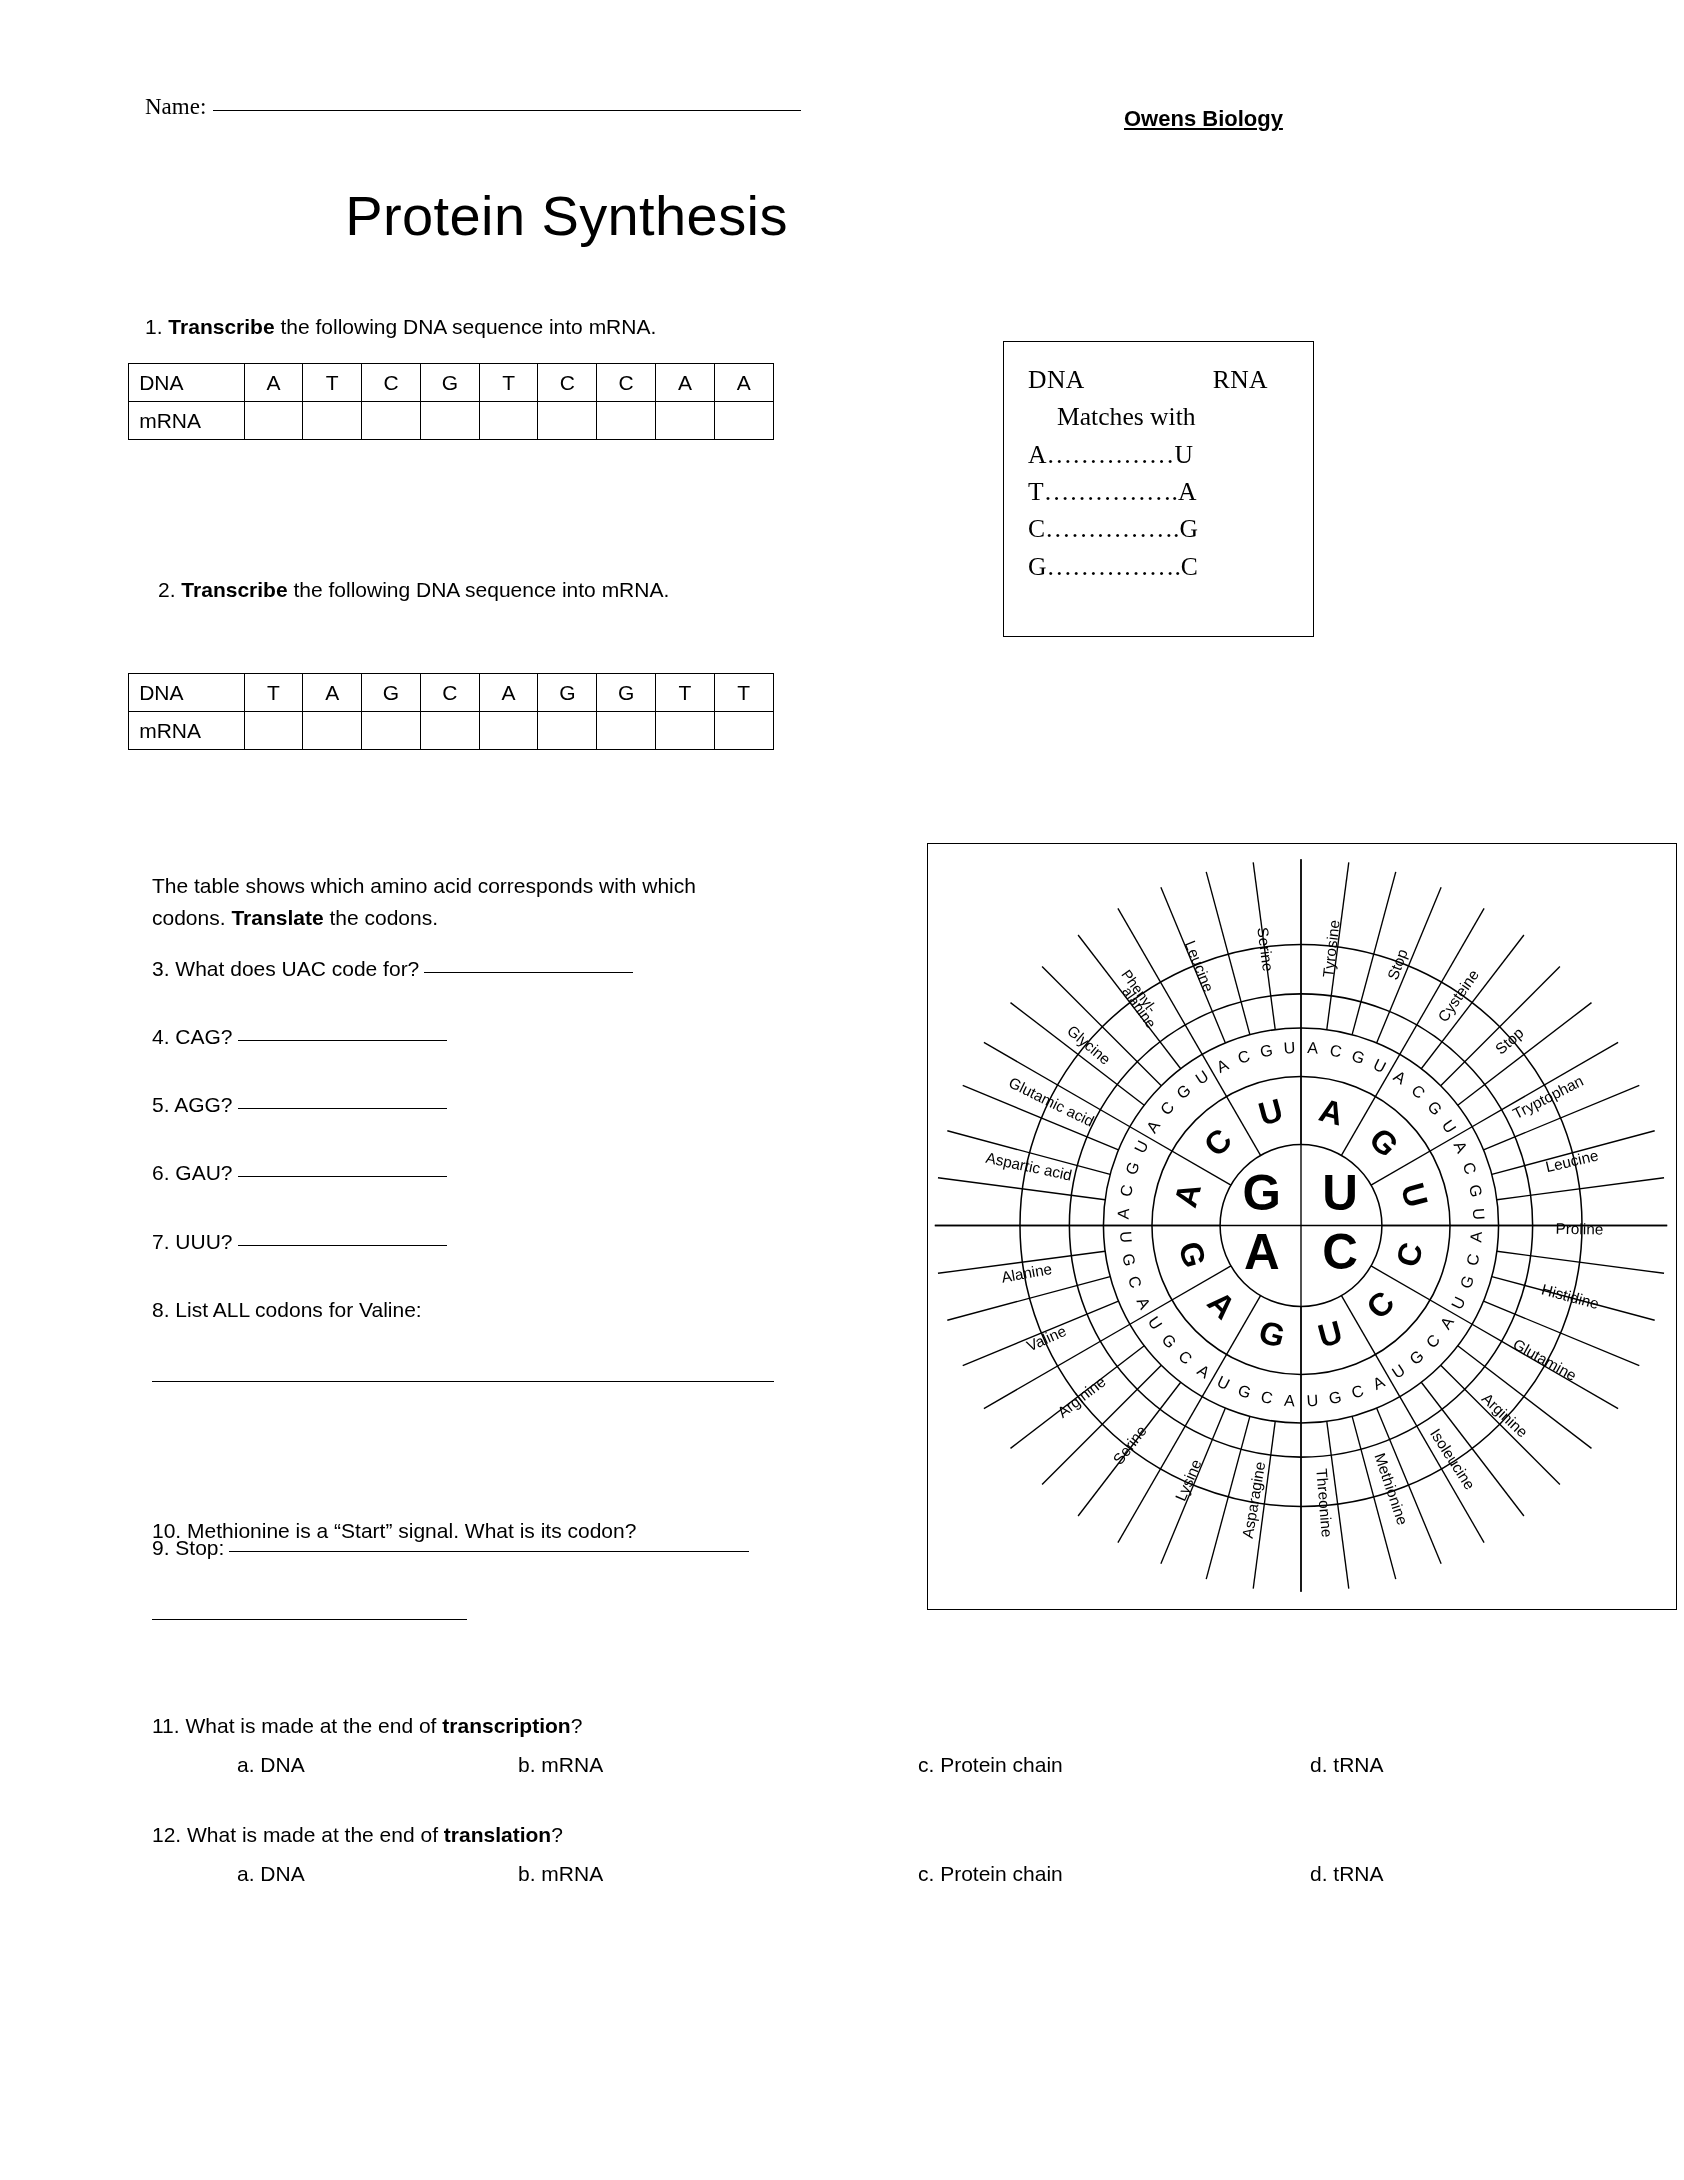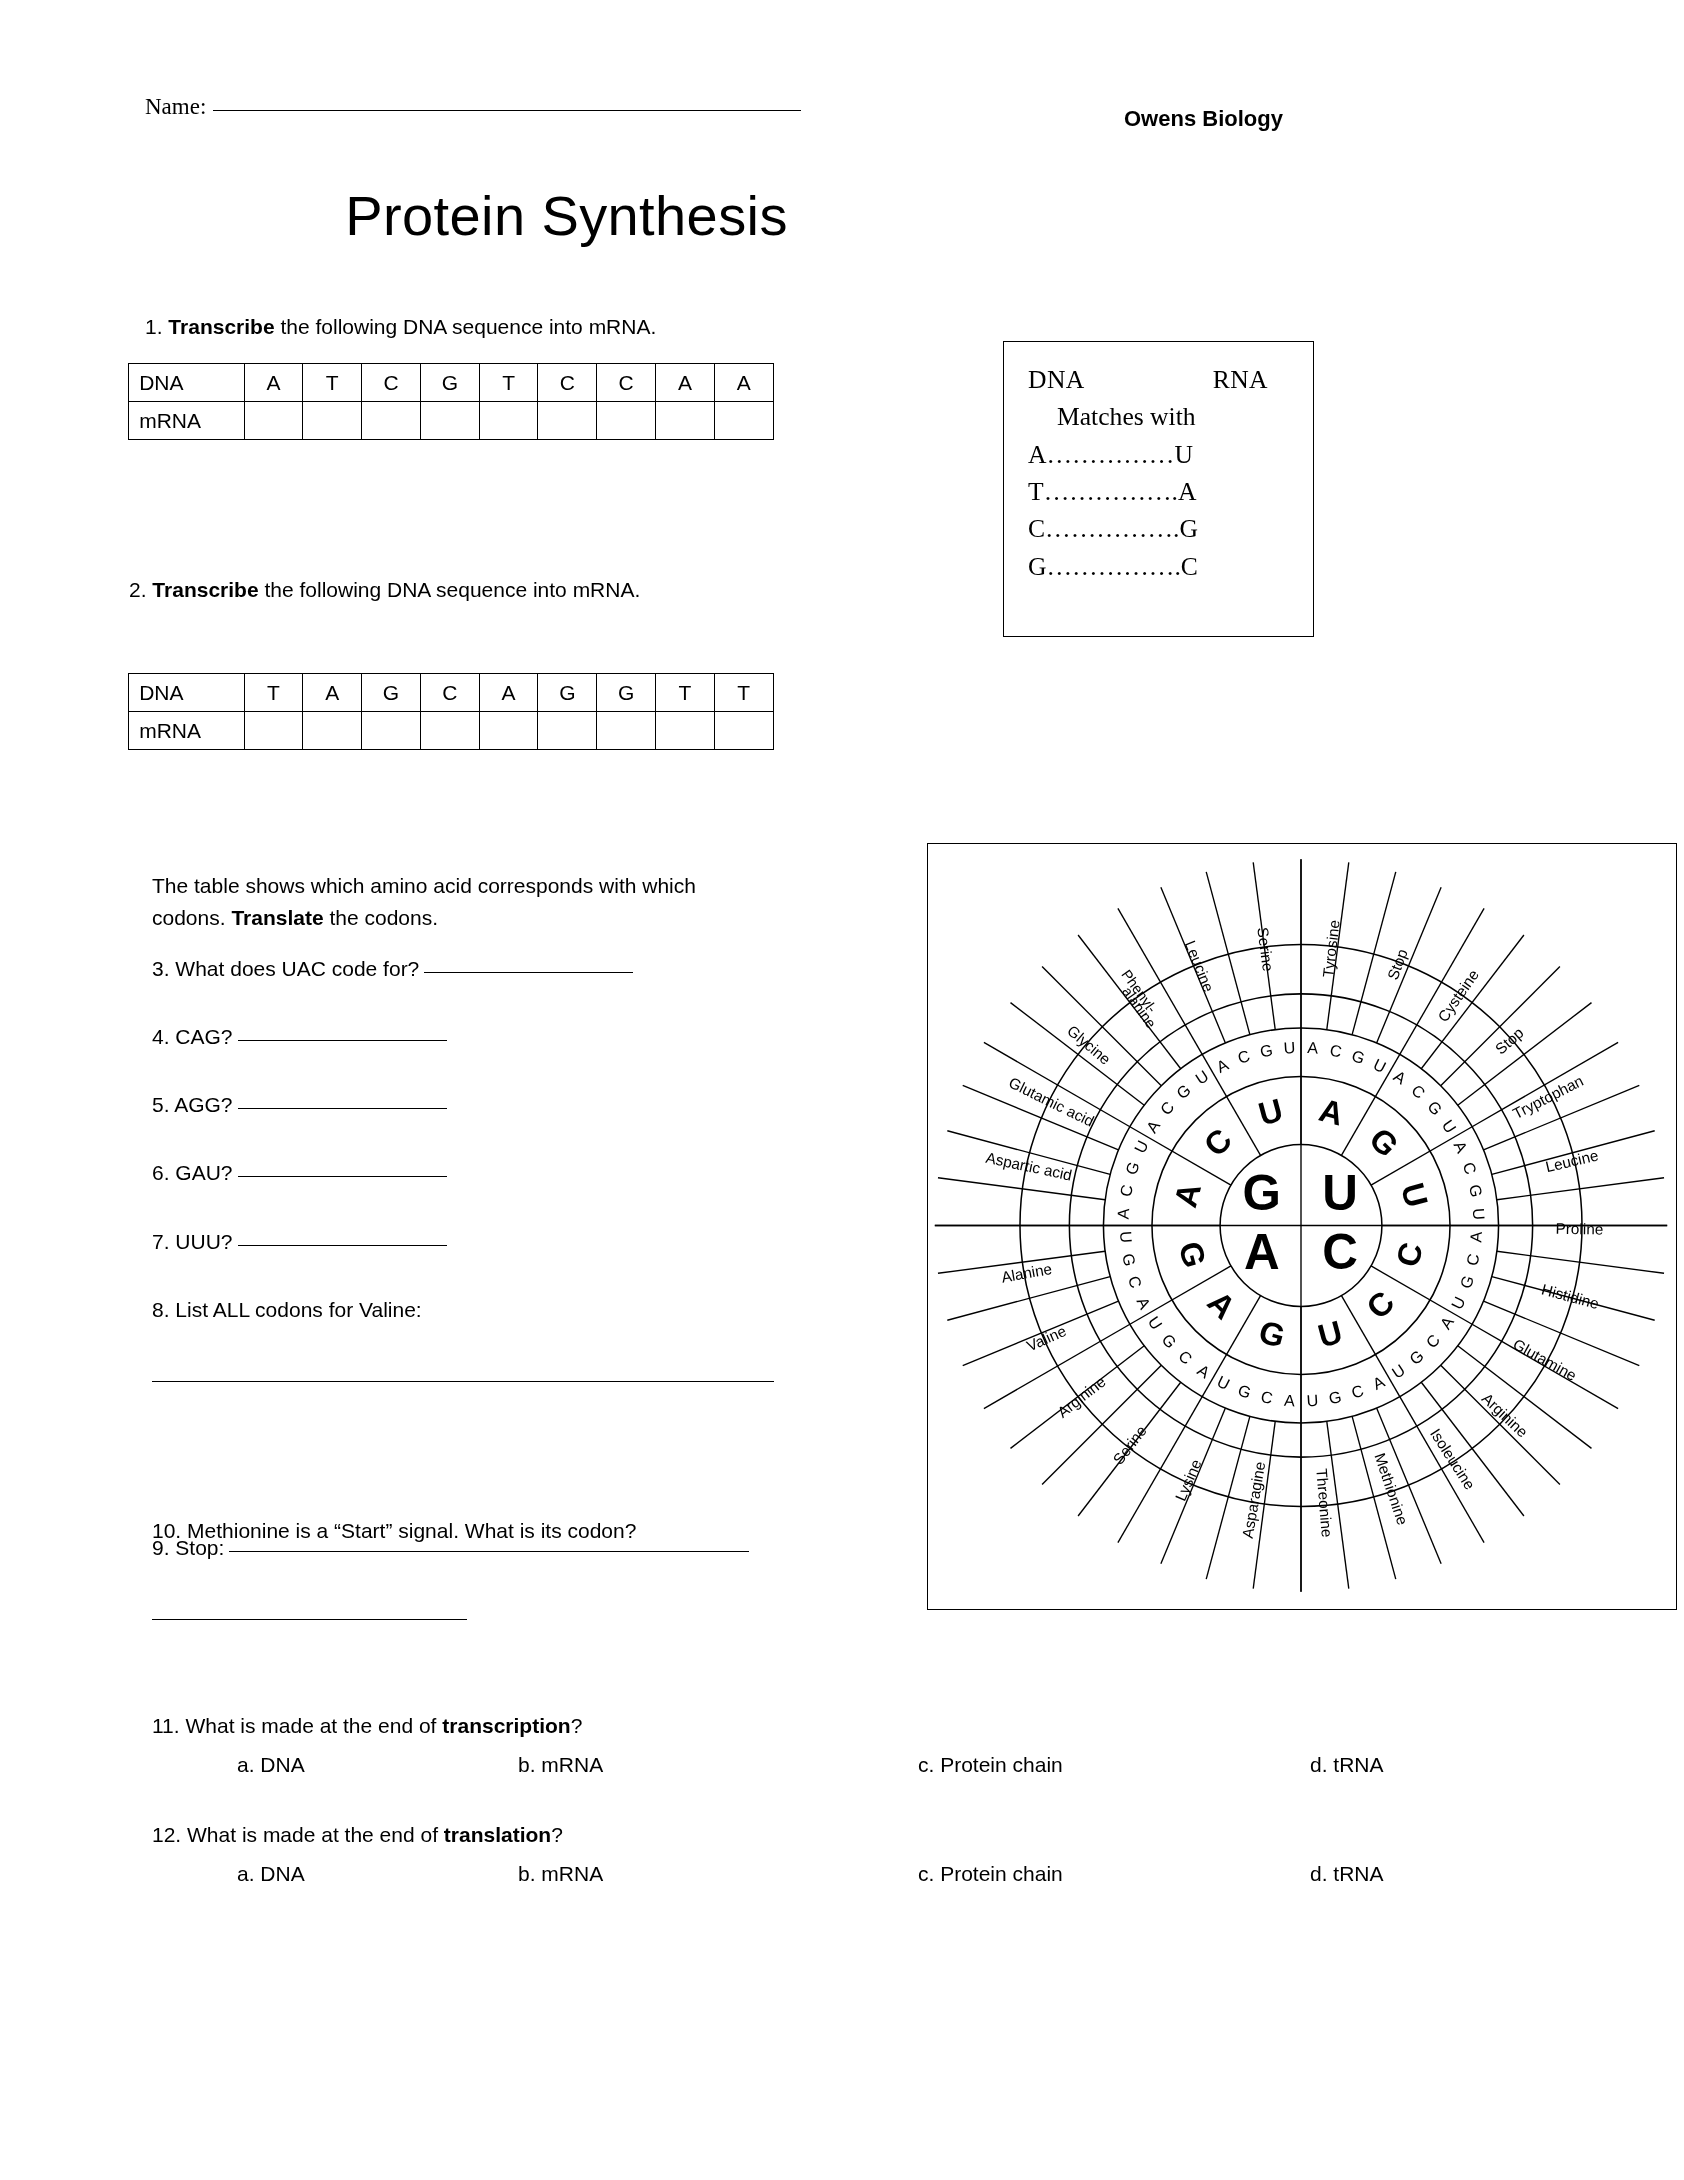--- a/index.html
+++ b/index.html
@@ -43,6 +43,7 @@
     left: 1124px; top: 106px;
     font-size: 22px;
     font-weight: bold;
+    text-decoration: underline;
   }
   .title {
     position: absolute;

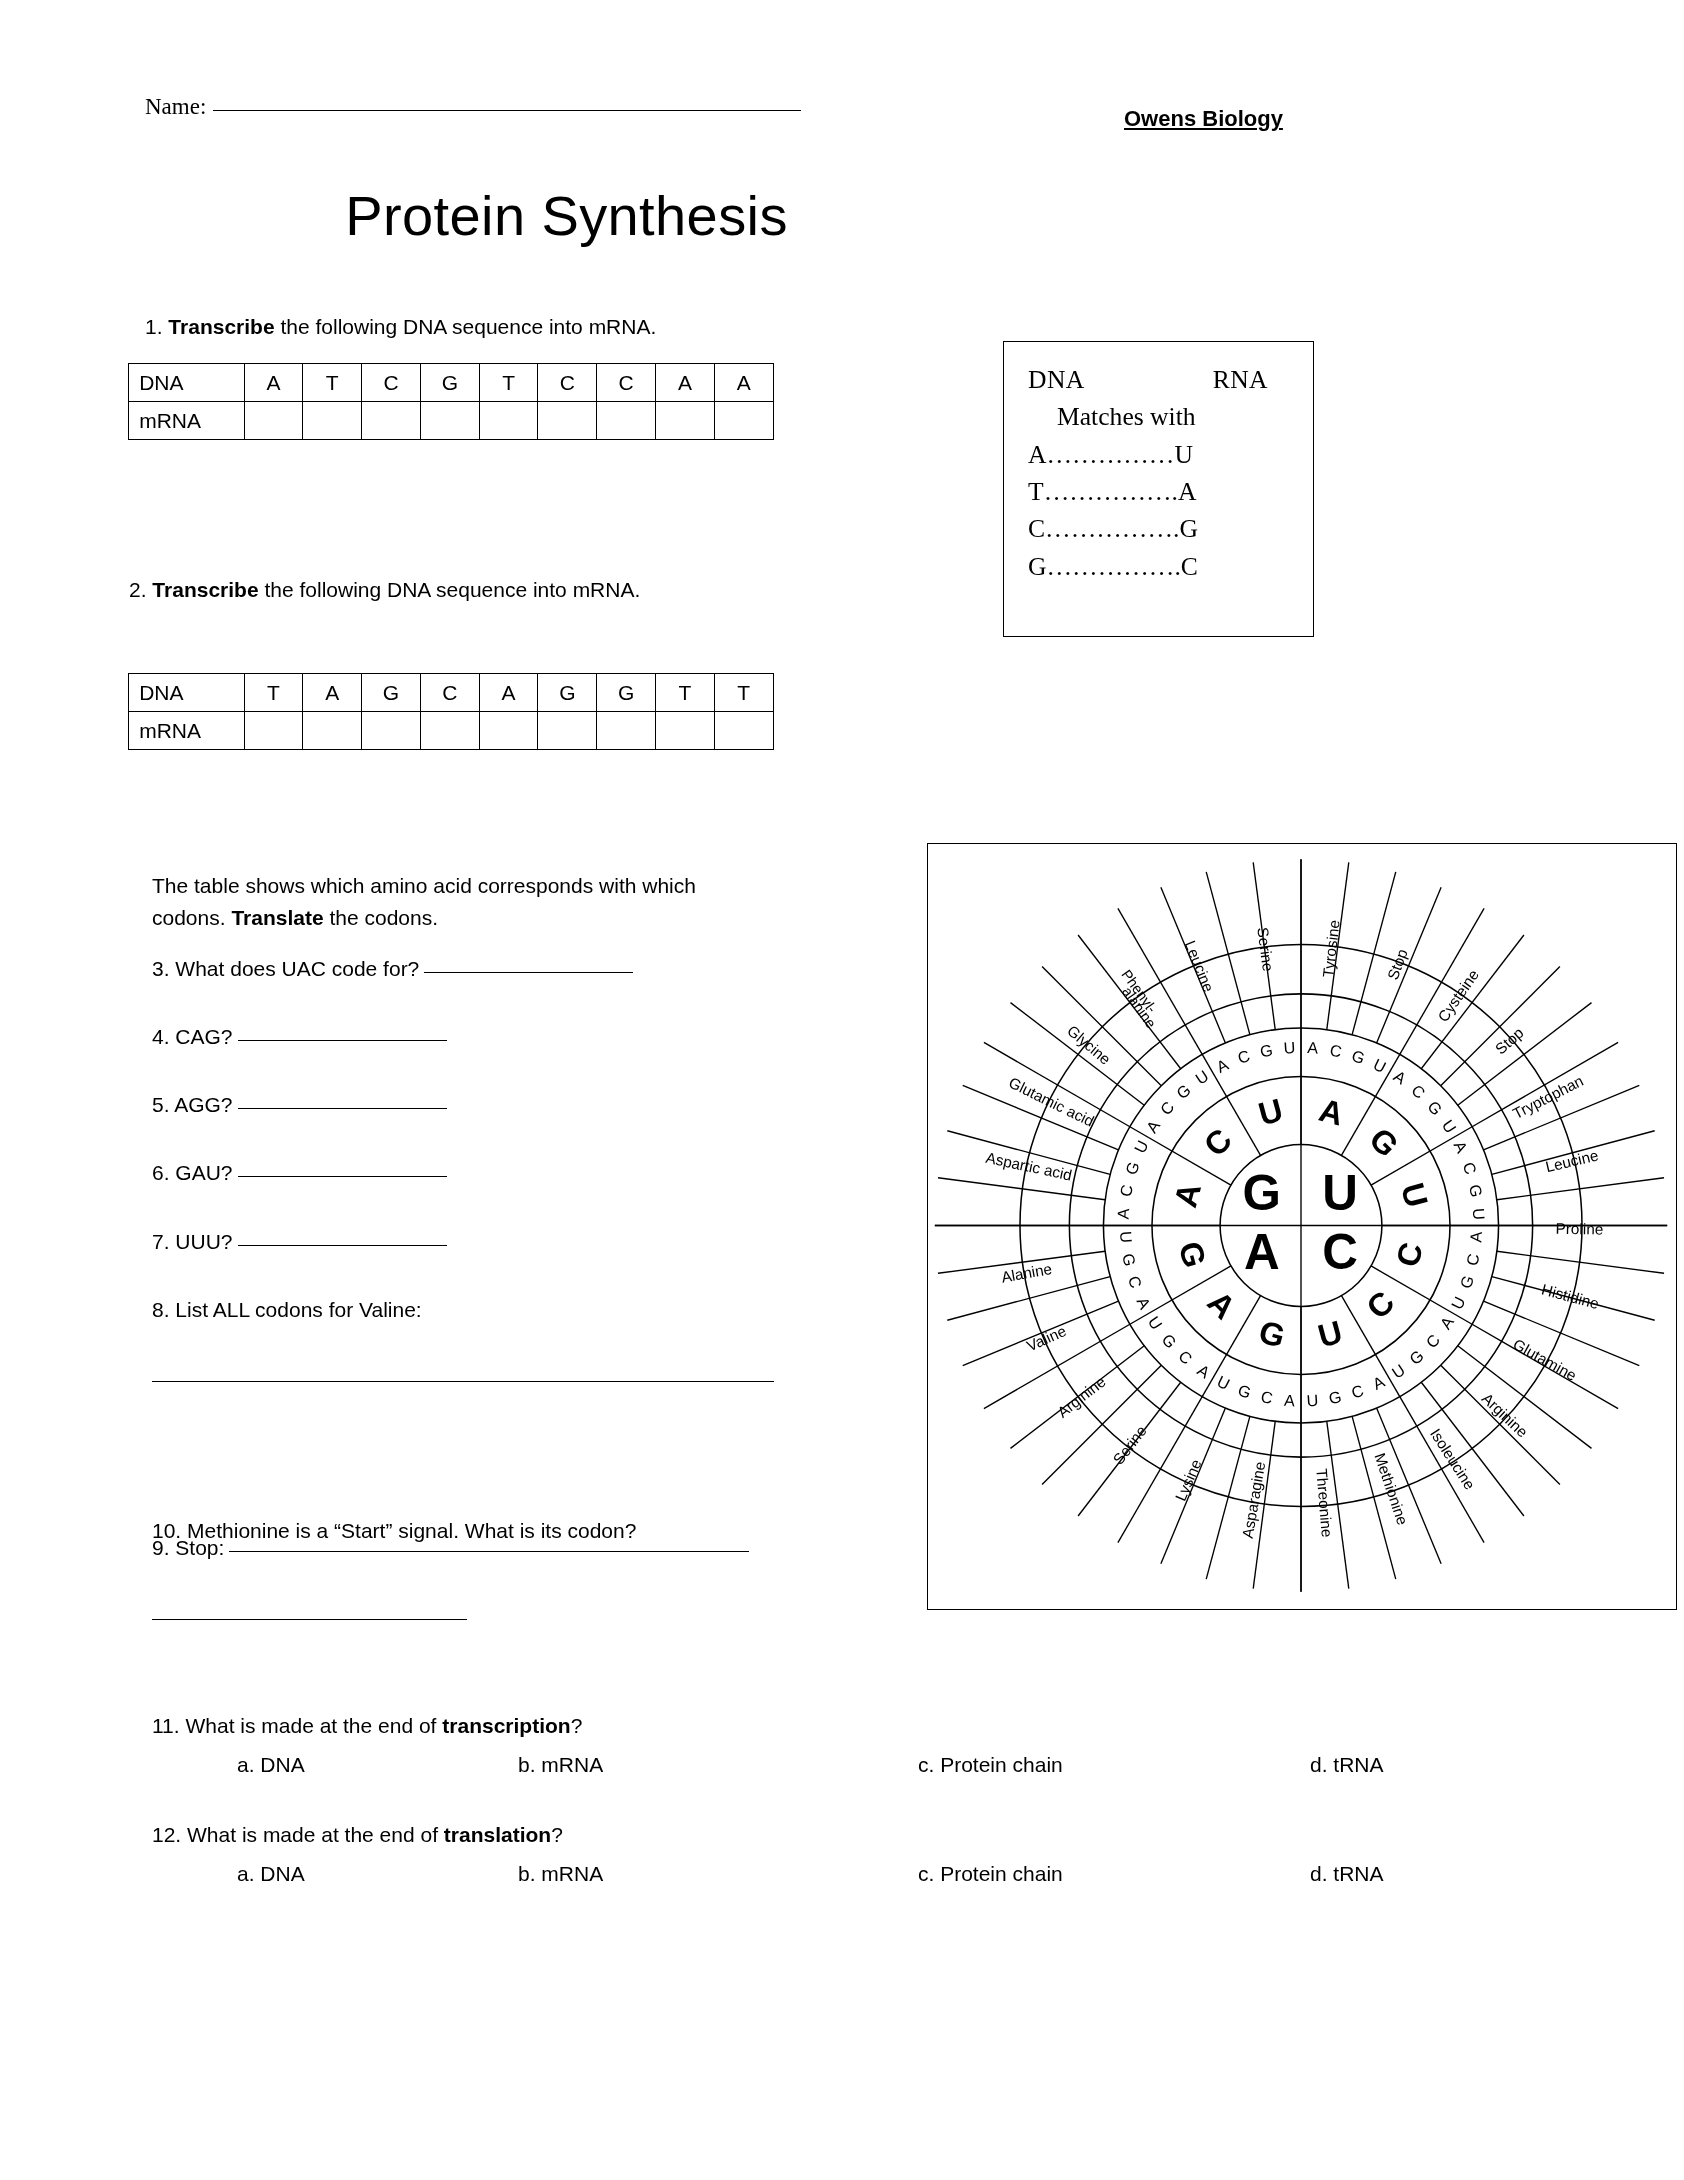--- a/index.html
+++ b/index.html
@@ -189,7 +189,7 @@
   </tbody>
     </table>
 
-  <div class="q" style="left:129px; top:575px;">
+  <div class="q" style="left:158px; top:575px;">
     <span>2.</span>
     <b>Transcribe</b>
     <span>the following DNA sequence into mRNA.</span>

